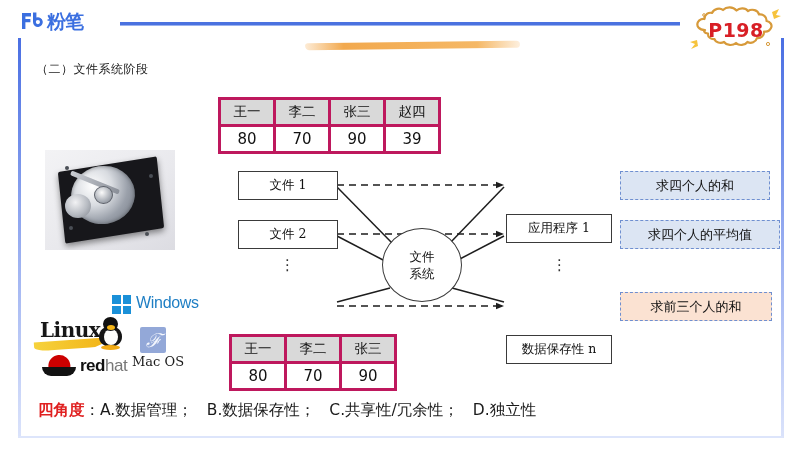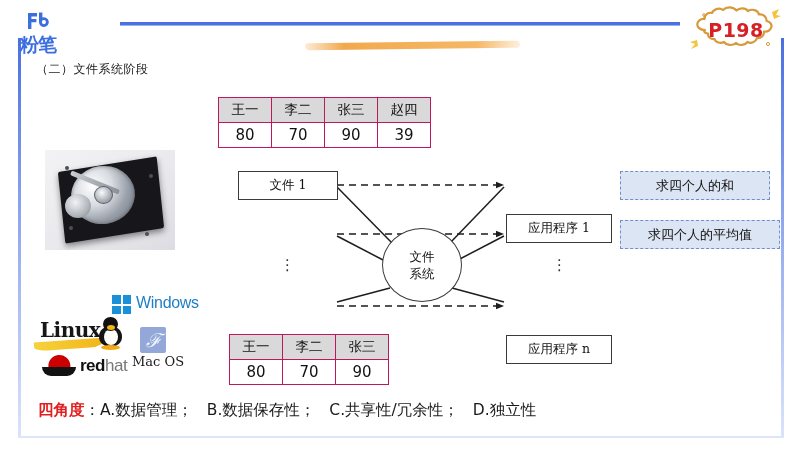--- a/index.html
+++ b/index.html
@@ -43,7 +43,6 @@
     display: flex;
     align-items: center;
     gap: 3px;
-    flex-direction: column;
   }
   .logo-mark {
     width: 24px; height: 22px;

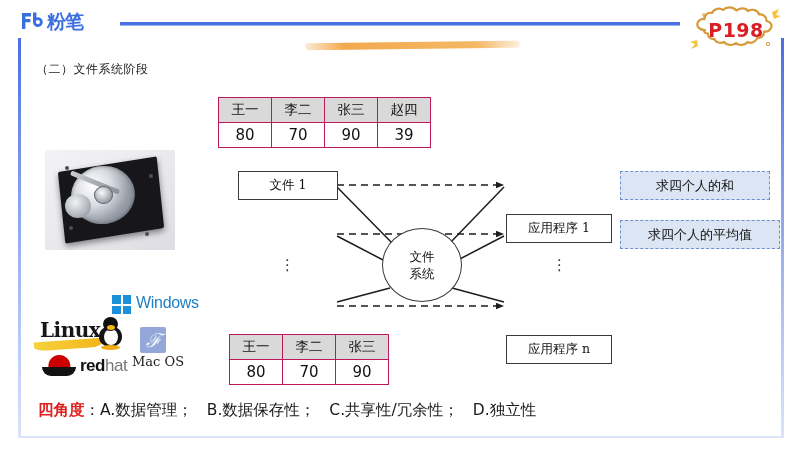--- a/index.html
+++ b/index.html
@@ -288,7 +288,7 @@
     font-family: "DejaVu Sans", sans-serif;
   }
   table.grades td {
-    border: 1px solid #be185d;
+    border: 3px solid #be185d;
     text-align: center;
     font-size: 14px;
     color: #111;

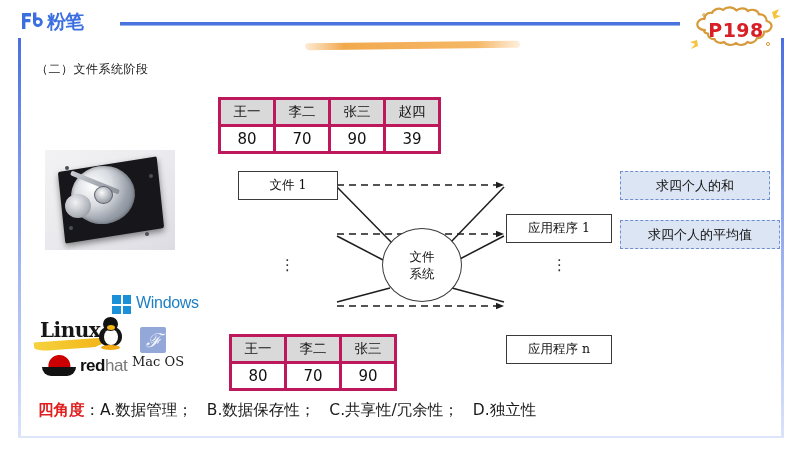--- a/index.html
+++ b/index.html
@@ -536,6 +536,7 @@
     </svg>
 
     <div class="dbox left row1">文件 1</div>
+    <div class="dbox left row2">文件 2</div>
     <div class="vdots l">⋮</div>
 
     <div class="circle-fs">

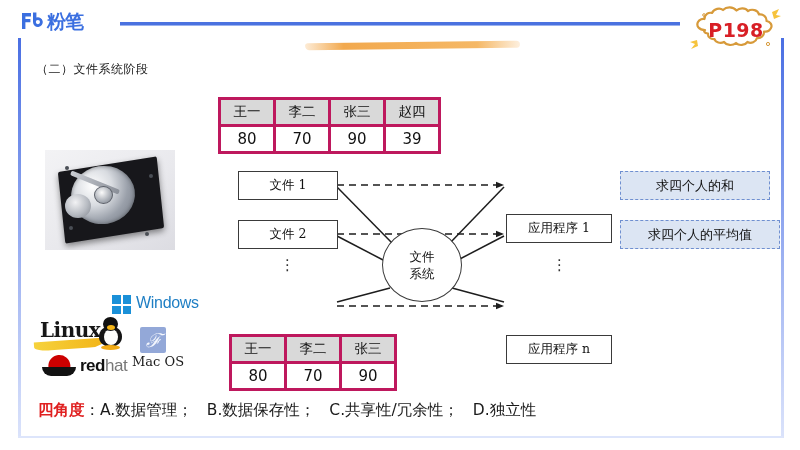--- a/index.html
+++ b/index.html
@@ -551,6 +551,7 @@
 
   <div class="note blue" id="note1">求四个人的和</div>
   <div class="note blue" id="note2">求四个人的平均值</div>
+  <div class="note pink" id="note3">求前三个人的和</div>
 
   <div class="footer">
     <span class="red">四角度</span><span>：</span><span>A.数据管理；</span><span class="gap"></span><span>B.数据保存性；</span><span class="gap"></span><span>C.共享性/冗余性；</span><span class="gap"></span><span>D.独立性</span>

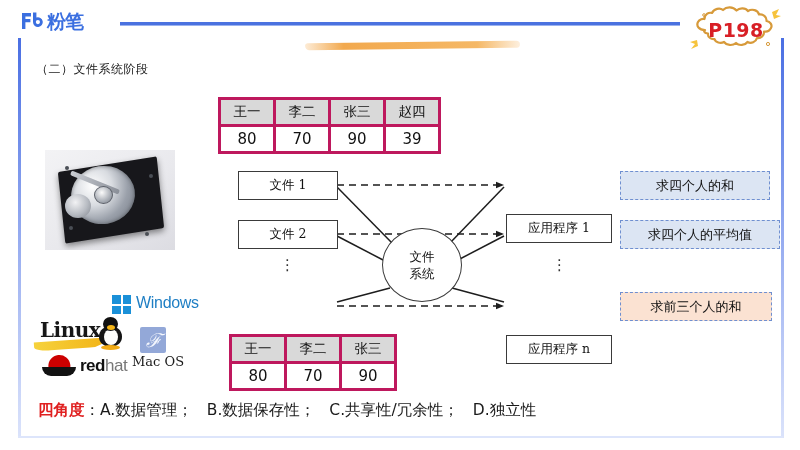--- a/index.html
+++ b/index.html
@@ -545,7 +545,7 @@
     </div>
 
     <div class="dbox right row1">应用程序 1</div>
-    <div class="dbox right row3">应用程序 n</div>
+    <div class="dbox right row3">数据保存性 n</div>
     <div class="vdots r">⋮</div>
   </div>
 

